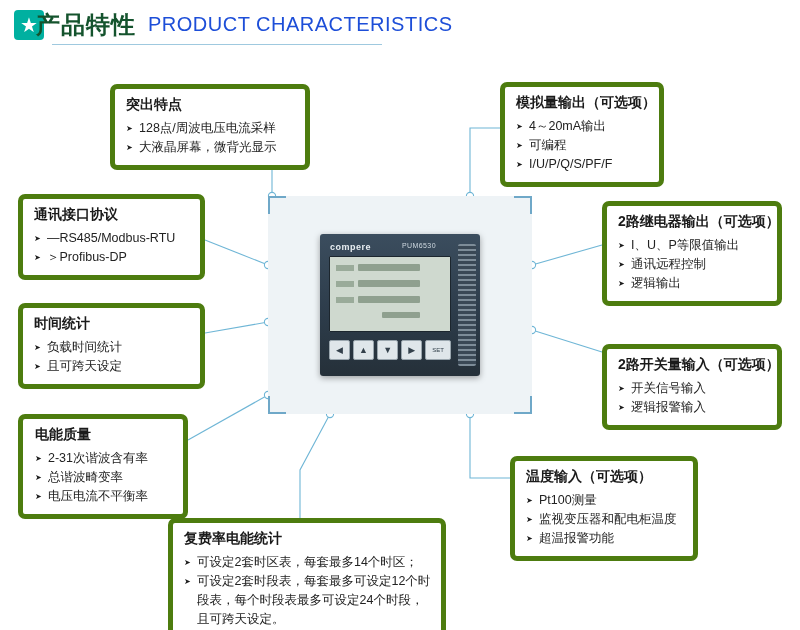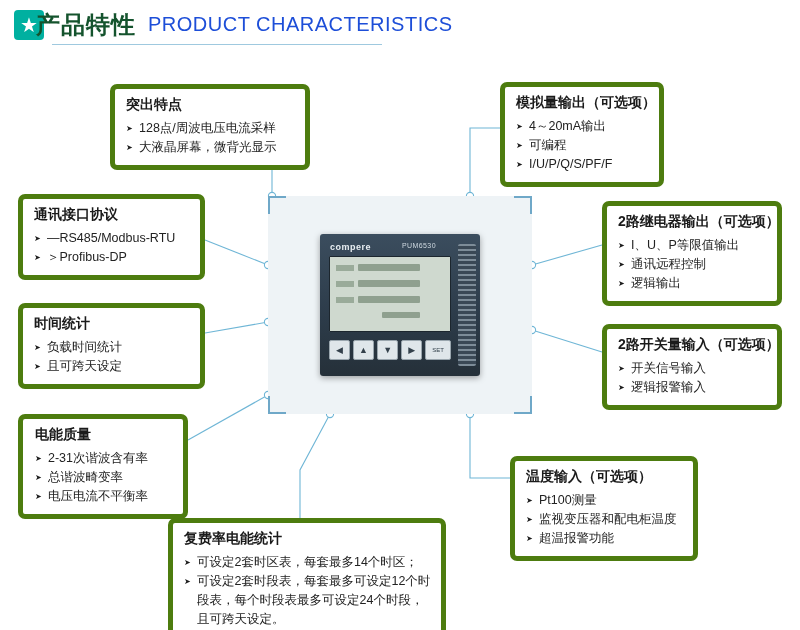--- a/index.html
+++ b/index.html
@@ -297,7 +297,7 @@
     </ul>
   </div>
 
-  <div class="box" style="left:602px; top:324px; width:180px;">
+  <div class="box" style="left:602px; top:344px; width:180px;">
     <div class="box-title">2路开关量输入（可选项）</div>
     <ul>
       <li>开关信号输入</li>

